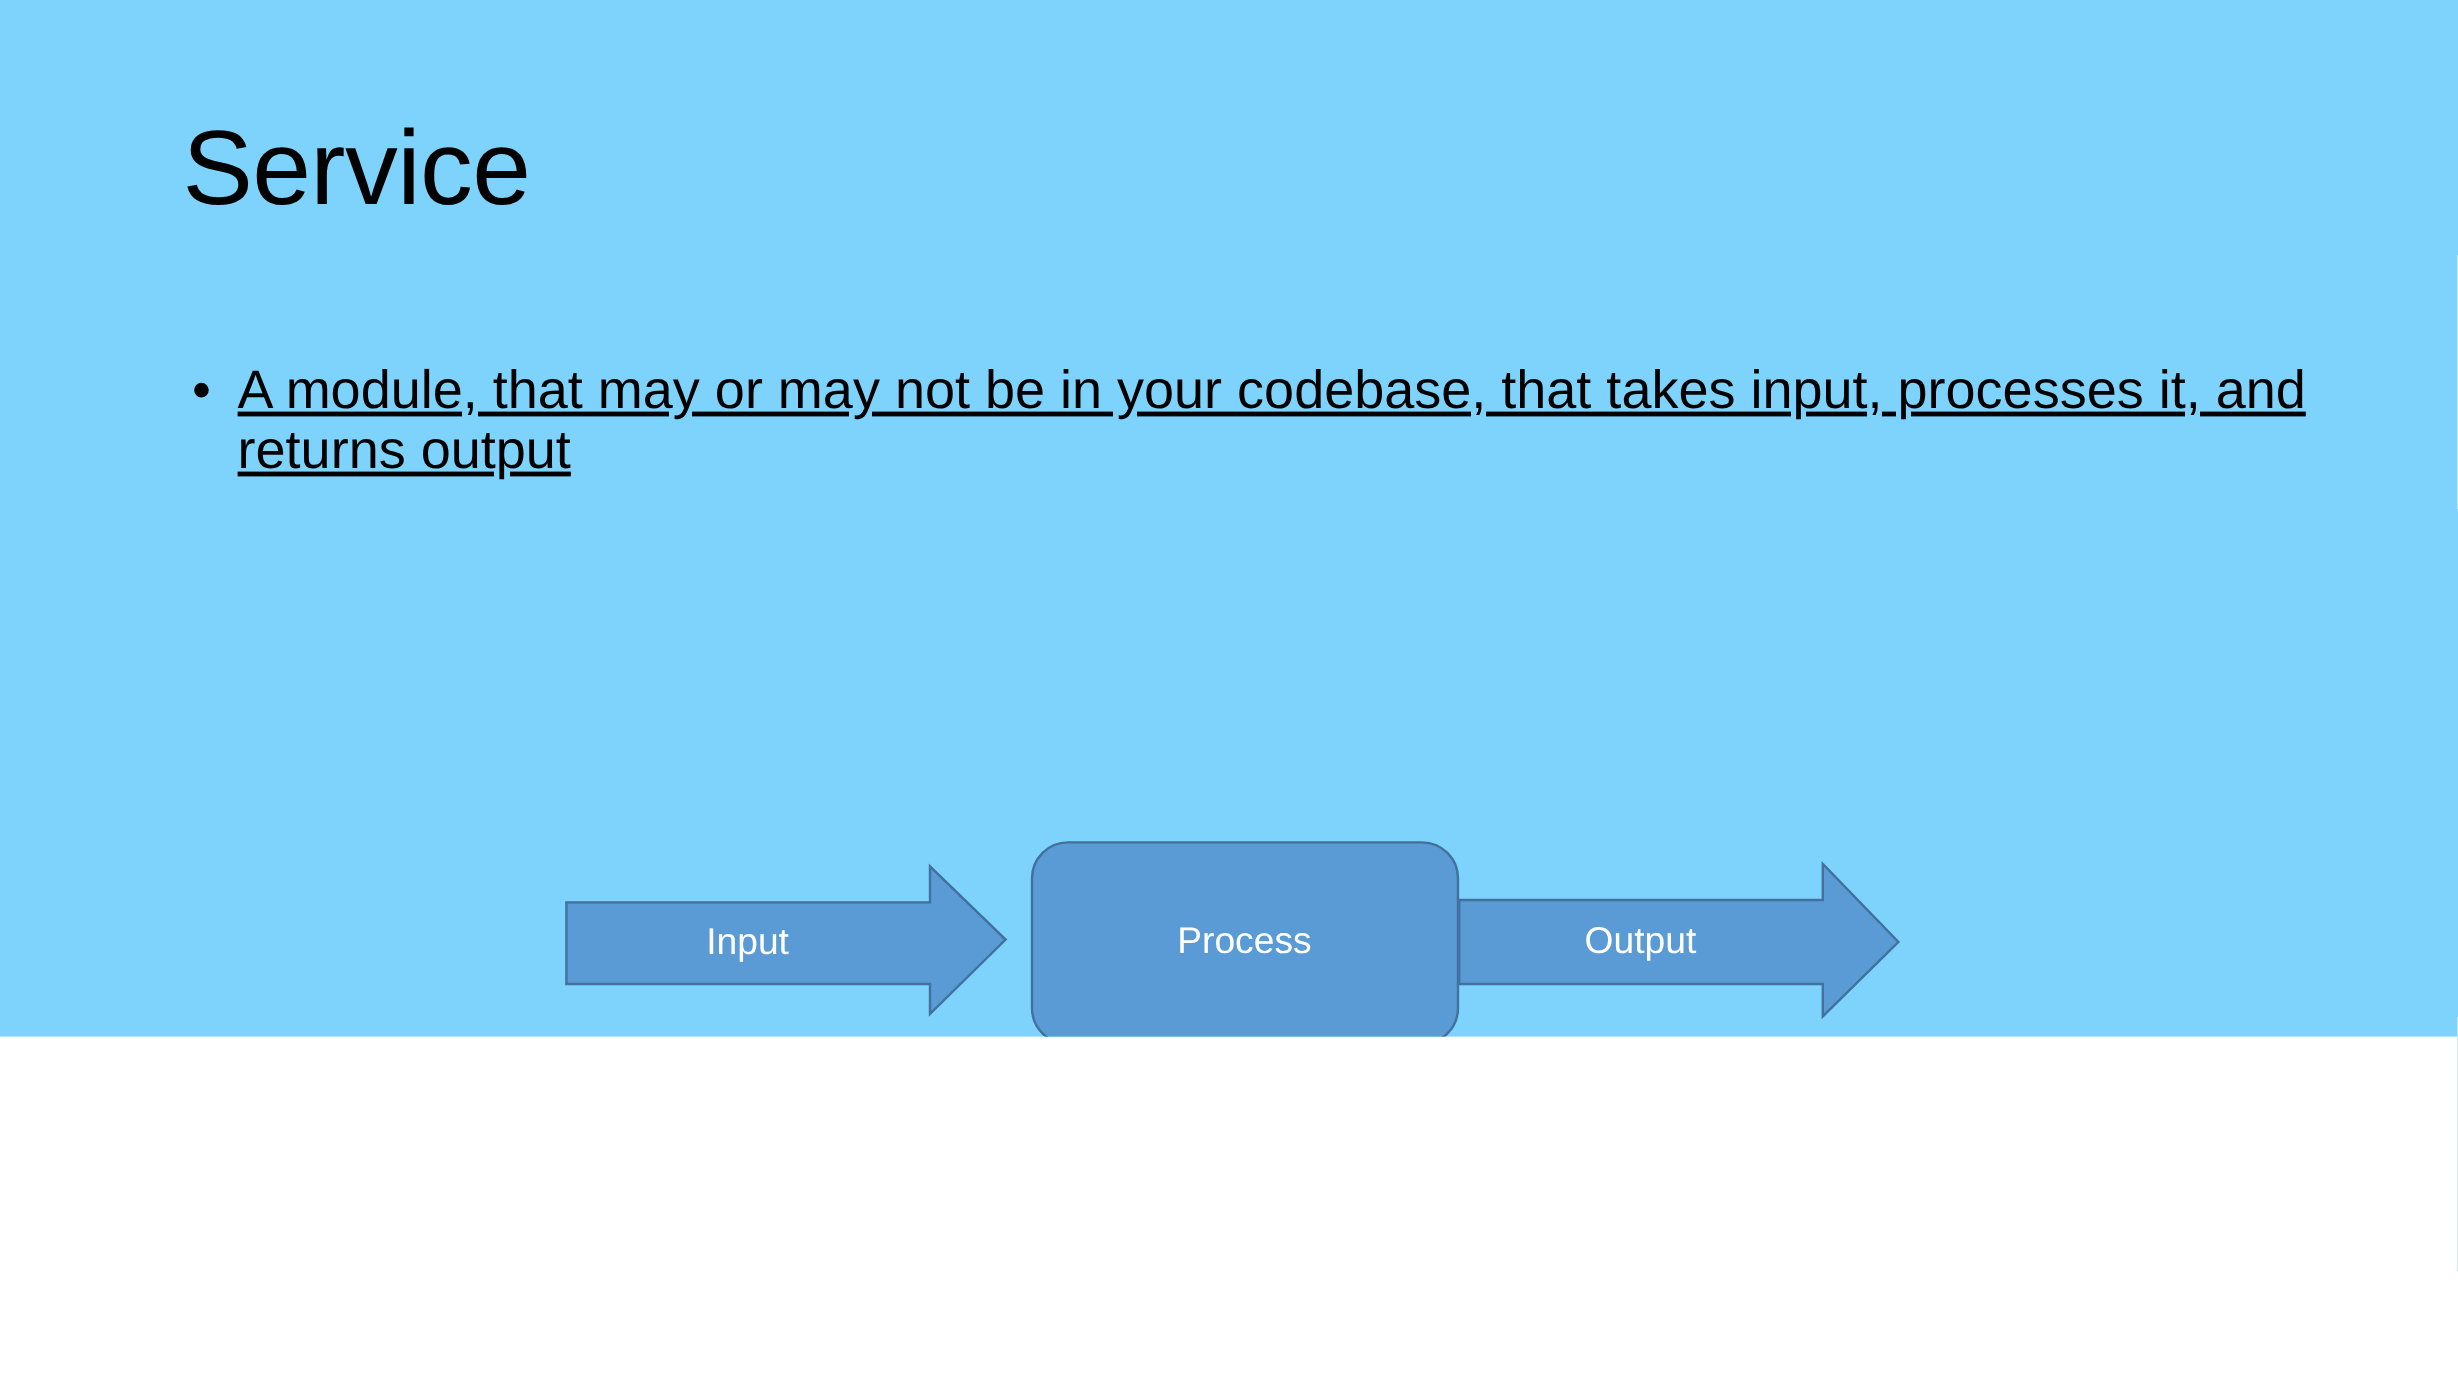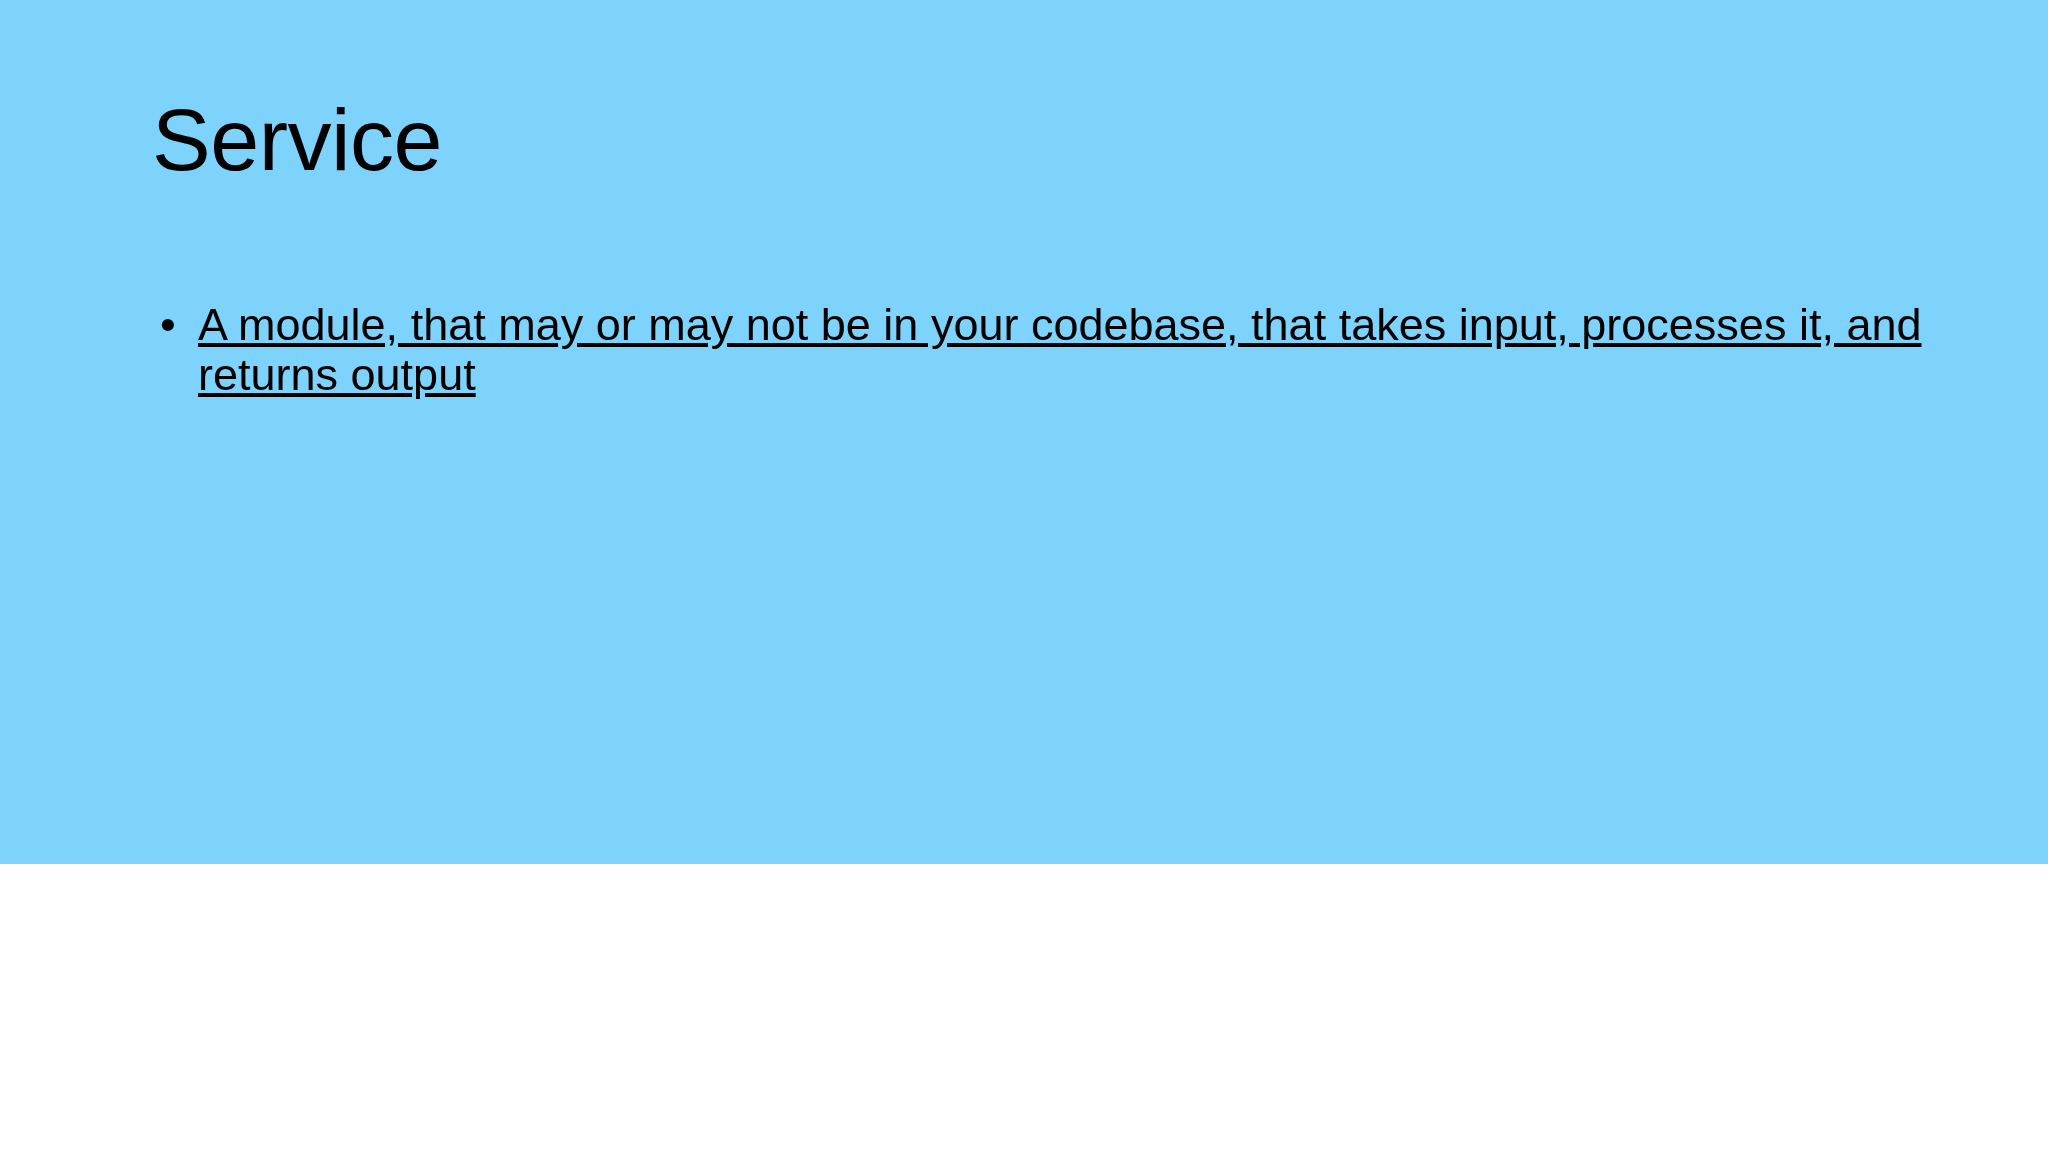--- a/index.html
+++ b/index.html
@@ -102,6 +102,26 @@
     </div>
   </div>
 
+  <div class="diagram">
+    <svg viewBox="0 0 1180 200" preserveAspectRatio="none">
+
+      <g>
+        <polygon points="32,62 335,62 335,32 398,93 335,155 335,130 32,130" fill="#5B9BD5" stroke="#41719C" stroke-width="2" stroke-linejoin="miter"></polygon>
+        <text class="shape-label" x="183" y="97">Input</text>
+      </g>
+
+      <g>
+        <rect x="420" y="12" width="355" height="168" rx="30" ry="30" fill="#5B9BD5" stroke="#41719C" stroke-width="2"></rect>
+        <text class="shape-label" x="597" y="96">Process</text>
+      </g>
+
+      <g>
+        <polygon points="776,60 1079,60 1079,30 1142,95 1079,157 1079,130 776,130" fill="#5B9BD5" stroke="#41719C" stroke-width="2" stroke-linejoin="miter"></polygon>
+        <text class="shape-label" x="927" y="96">Output</text>
+      </g>
+
+    </svg>
+  </div>
 
 </div>
 

